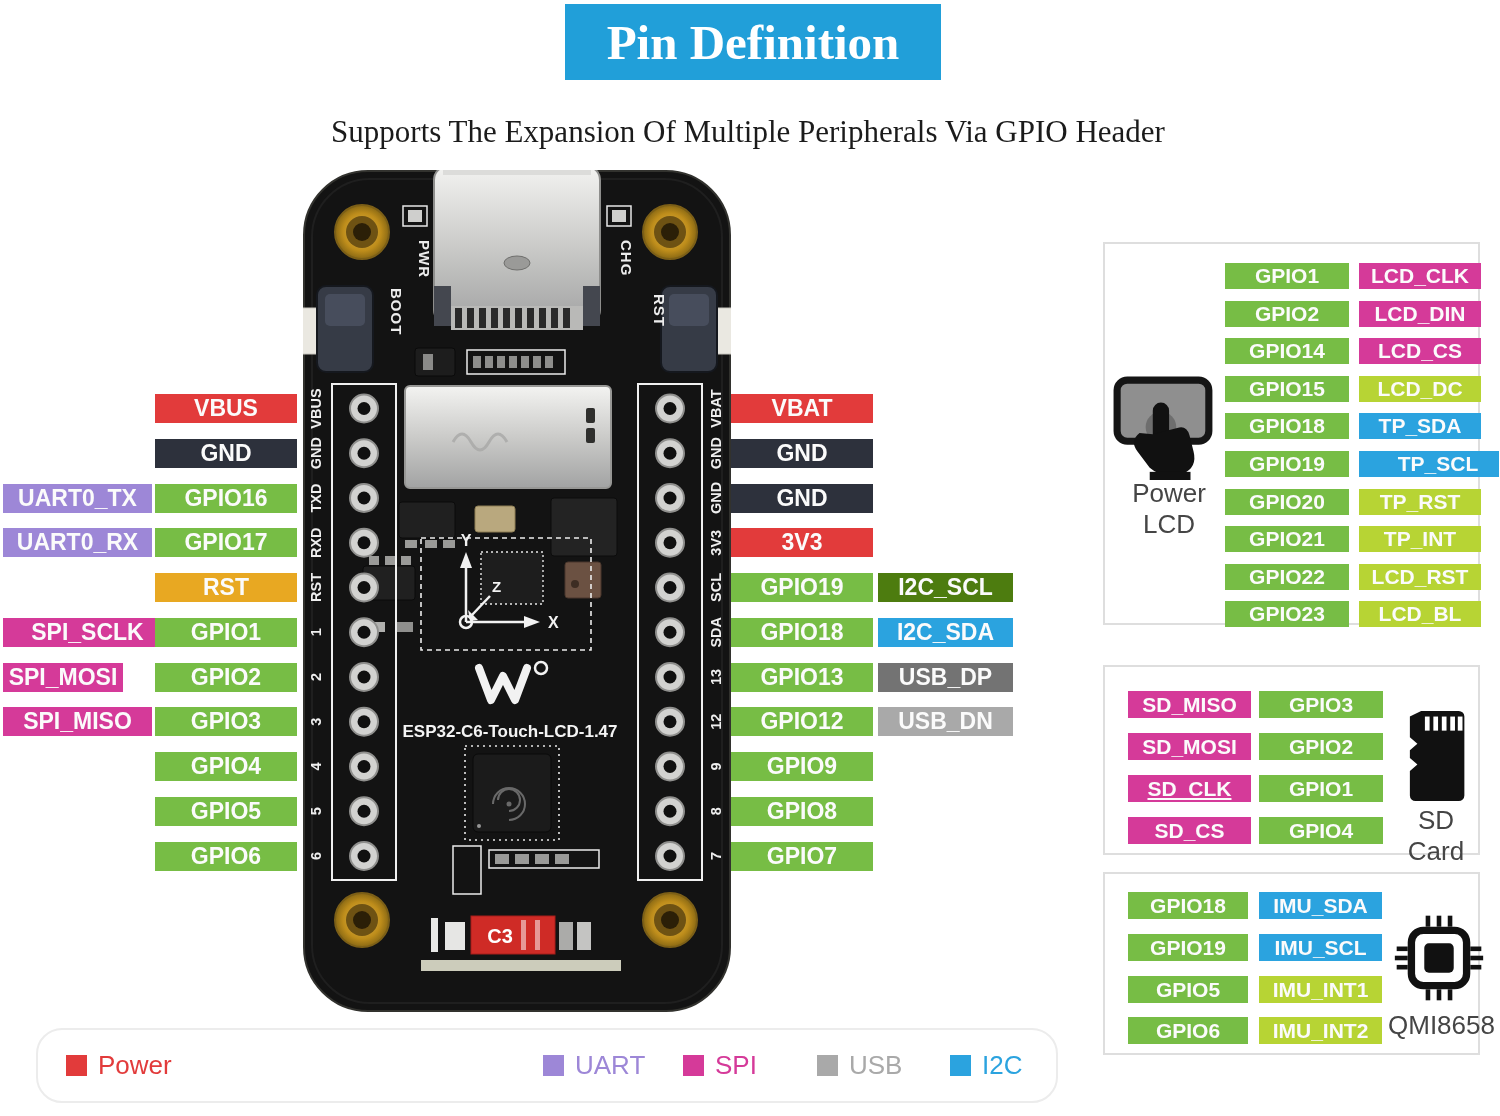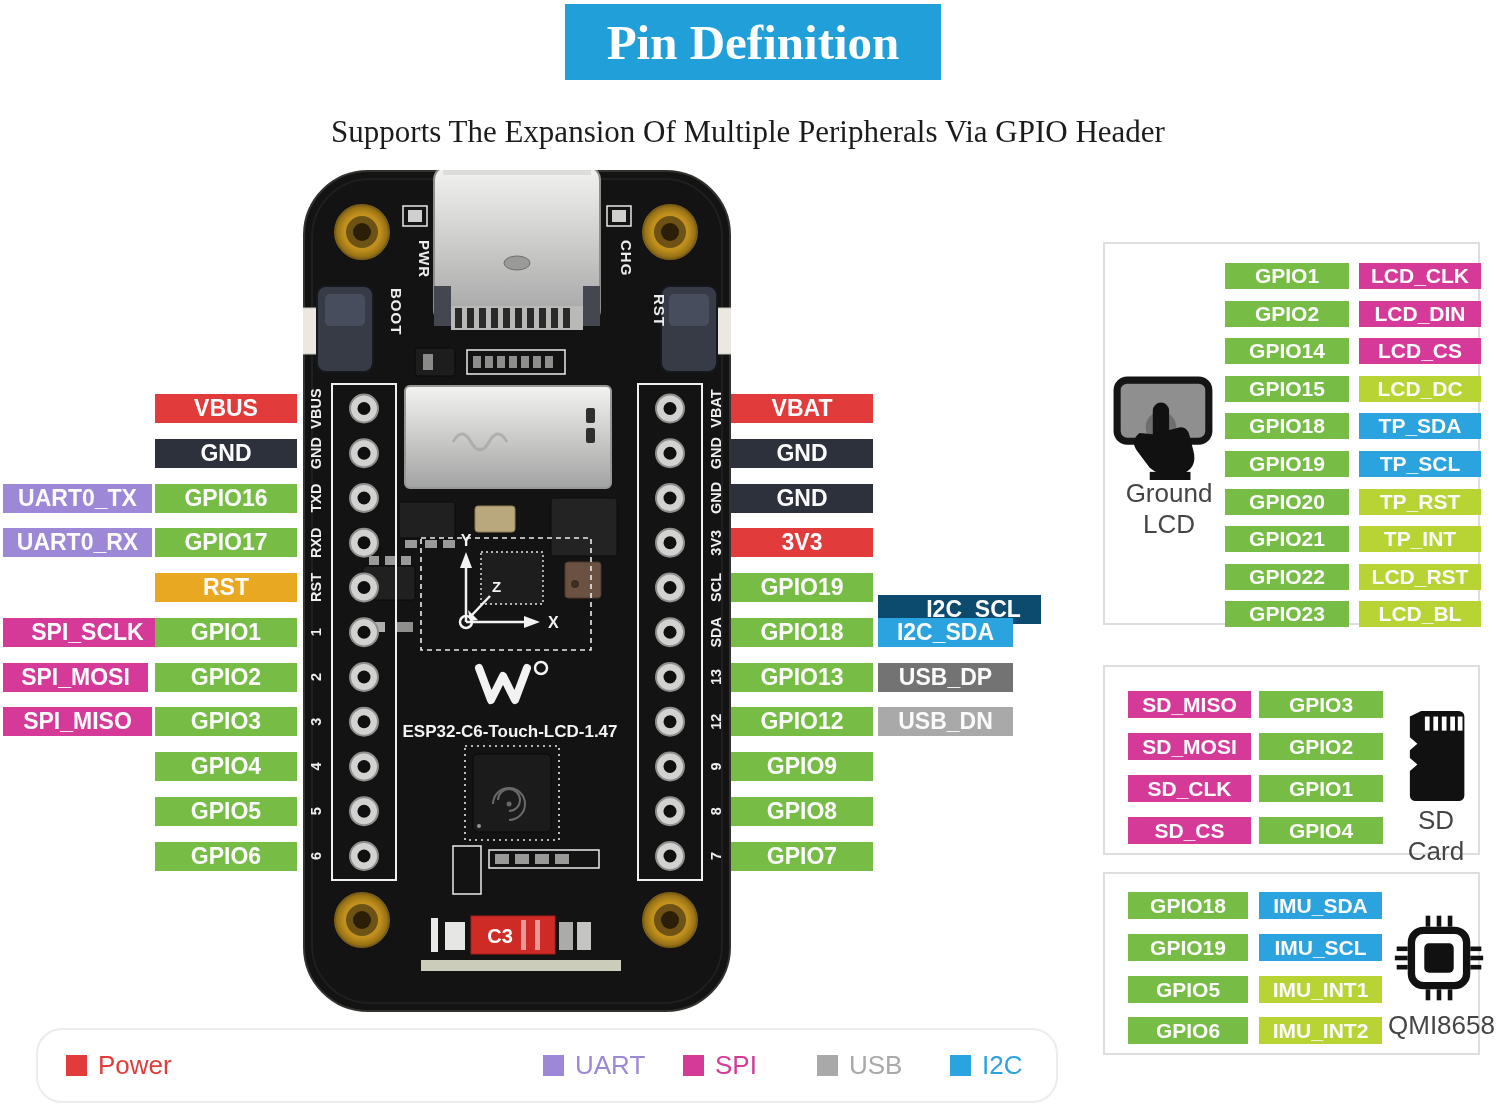--- a/index.html
+++ b/index.html
@@ -353,7 +353,7 @@
         <div class="chip" style="left: 120px; top: 169px; width: 124px; height: 26px; font-size: 21px; background: rgb(119, 189, 69);">GPIO18</div>
         <div class="chip" style="left: 254px; top: 169px; width: 122px; height: 26px; font-size: 21px; background: rgb(43, 163, 223);">TP_SDA</div>
         <div class="chip" style="left: 120px; top: 207px; width: 124px; height: 26px; font-size: 21px; background: rgb(119, 189, 69);">GPIO19</div>
-        <div class="chip" style="left: 254px; top: 207px; width: 122px; height: 26px; font-size: 21px; background: rgb(43, 163, 223);">TP_SCL</div>
+        <div class="chip" style="left: 254px; top: 207px; width: 122px; height: 26px; font-size: 21px; background: rgb(43, 163, 223); padding-left: 18px;">TP_SCL</div>
         <div class="chip" style="left: 120px; top: 245px; width: 124px; height: 26px; font-size: 21px; background: rgb(119, 189, 69);">GPIO20</div>
         <div class="chip" style="left: 254px; top: 245px; width: 122px; height: 26px; font-size: 21px; background: rgb(183, 212, 52);">TP_RST</div>
         <div class="chip" style="left: 120px; top: 282px; width: 124px; height: 26px; font-size: 21px; background: rgb(119, 189, 69);">GPIO21</div>

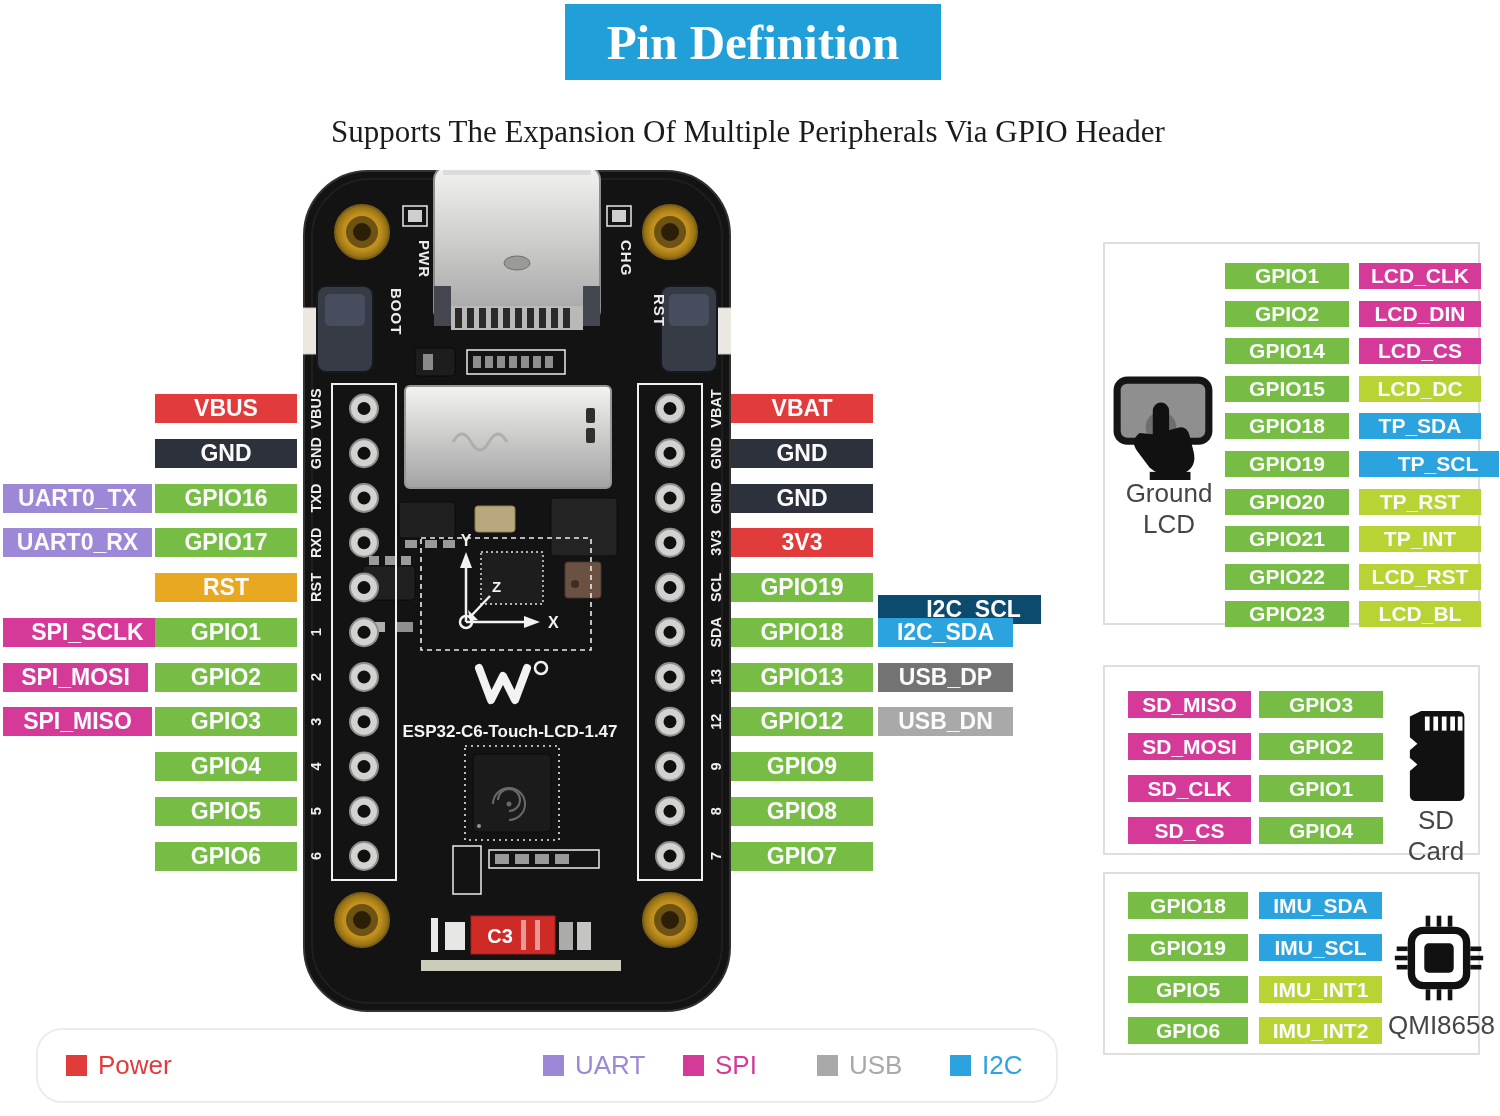--- a/index.html
+++ b/index.html
@@ -340,7 +340,7 @@
       <path d="M26 58 q-10 8 -2 18 l12 16 q14 12 32 6 q15 -6 11 -22 l-4 -16 q-3 -10 -12 -7 l-24 6 z" fill="#111"></path>
       <rect x="36" y="96" width="40" height="8" fill="#111"></rect>
     </svg>
-    <div class="panel-caption" id="caption-touch-lcd">Ground LCD</div>
+    <div class="panel-caption" id="caption-touch-lcd">Power LCD</div>
     <div class="panel-rows">
         <div class="chip" style="left: 120px; top: 19px; width: 124px; height: 26px; font-size: 21px; background: rgb(119, 189, 69);">GPIO1</div>
         <div class="chip" style="left: 254px; top: 19px; width: 122px; height: 26px; font-size: 21px; background: rgb(213, 58, 153);">LCD_CLK</div>

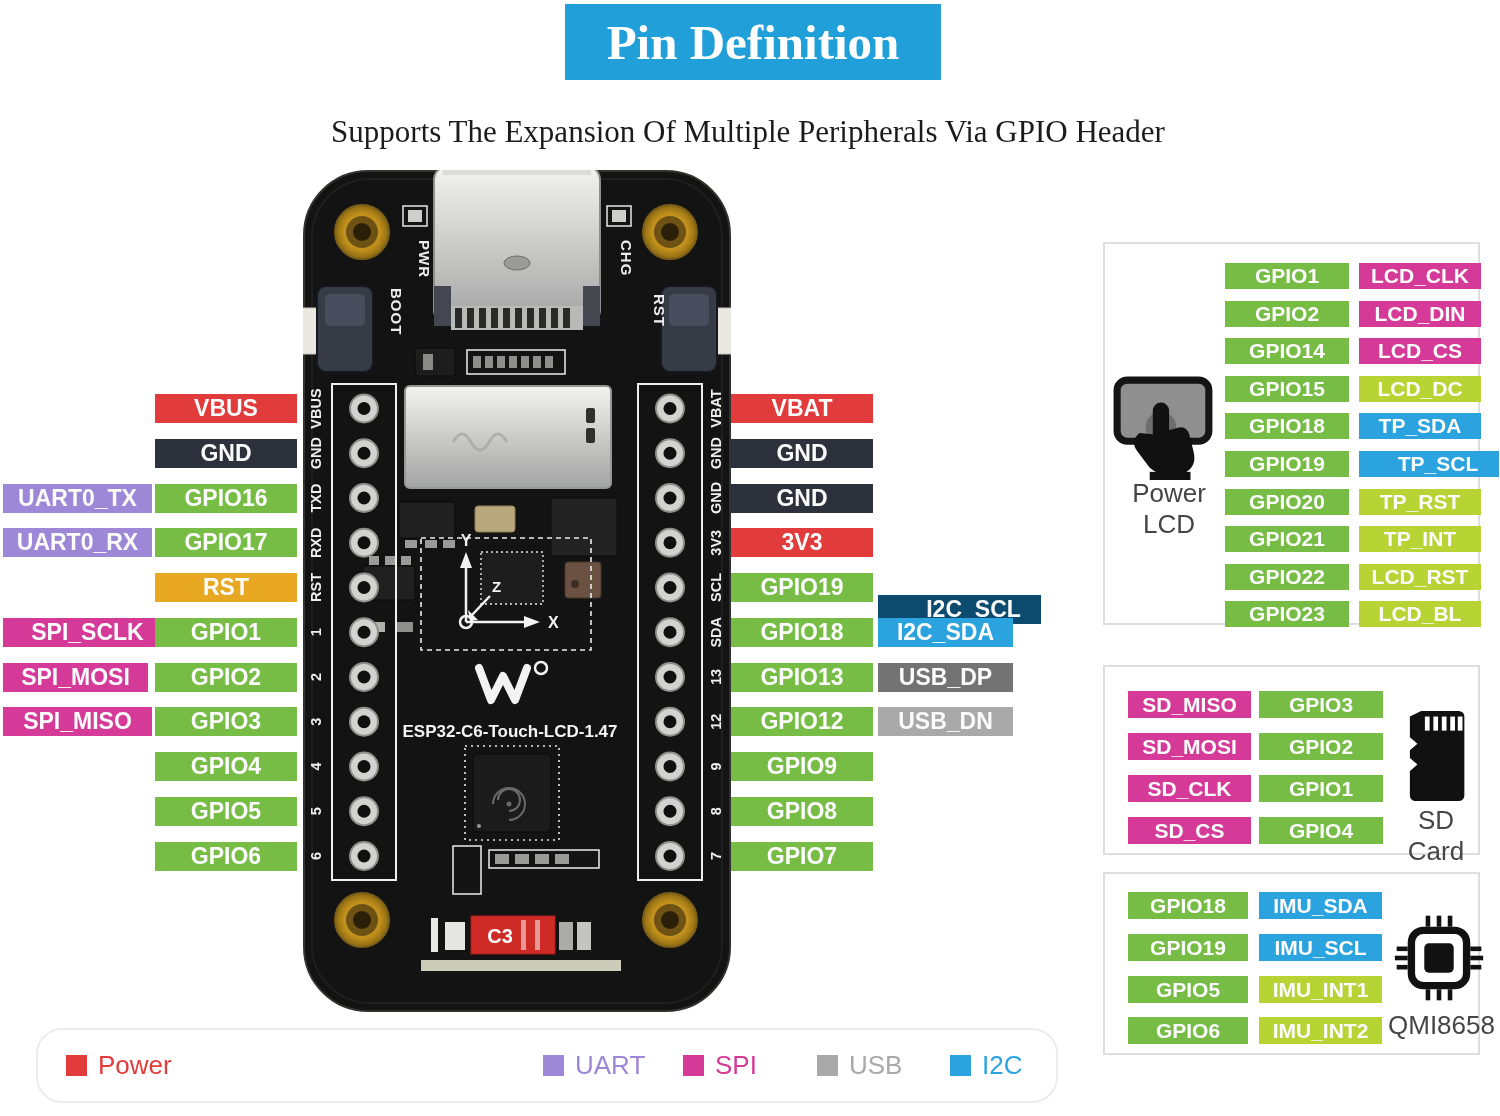--- a/index.html
+++ b/index.html
@@ -320,7 +320,7 @@
       <div class="chip" style="left: 731px; top: 484px; width: 142px; height: 29px; font-size: 23px; background: rgb(45, 49, 60);">GND</div>
       <div class="chip" style="left: 731px; top: 528px; width: 142px; height: 29px; font-size: 23px; background: rgb(226, 59, 59);">3V3</div>
       <div class="chip" style="left: 731px; top: 573px; width: 142px; height: 29px; font-size: 23px; background: rgb(119, 189, 69);">GPIO19</div>
-      <div class="chip" style="left: 878px; top: 595px; width: 135px; height: 29px; font-size: 23px; background: #0c4a6e; padding-left: 28px;">I2C_SCL</div>
+      <div class="chip" style="left: 878px; top: 573px; width: 135px; height: 29px; font-size: 23px; background: #4d7c0f;">I2C_SCL</div>
       <div class="chip" style="left: 731px; top: 618px; width: 142px; height: 29px; font-size: 23px; background: rgb(119, 189, 69);">GPIO18</div>
       <div class="chip" style="left: 878px; top: 618px; width: 135px; height: 29px; font-size: 23px; background: rgb(43, 163, 223);">I2C_SDA</div>
       <div class="chip" style="left: 731px; top: 663px; width: 142px; height: 29px; font-size: 23px; background: rgb(119, 189, 69);">GPIO13</div>

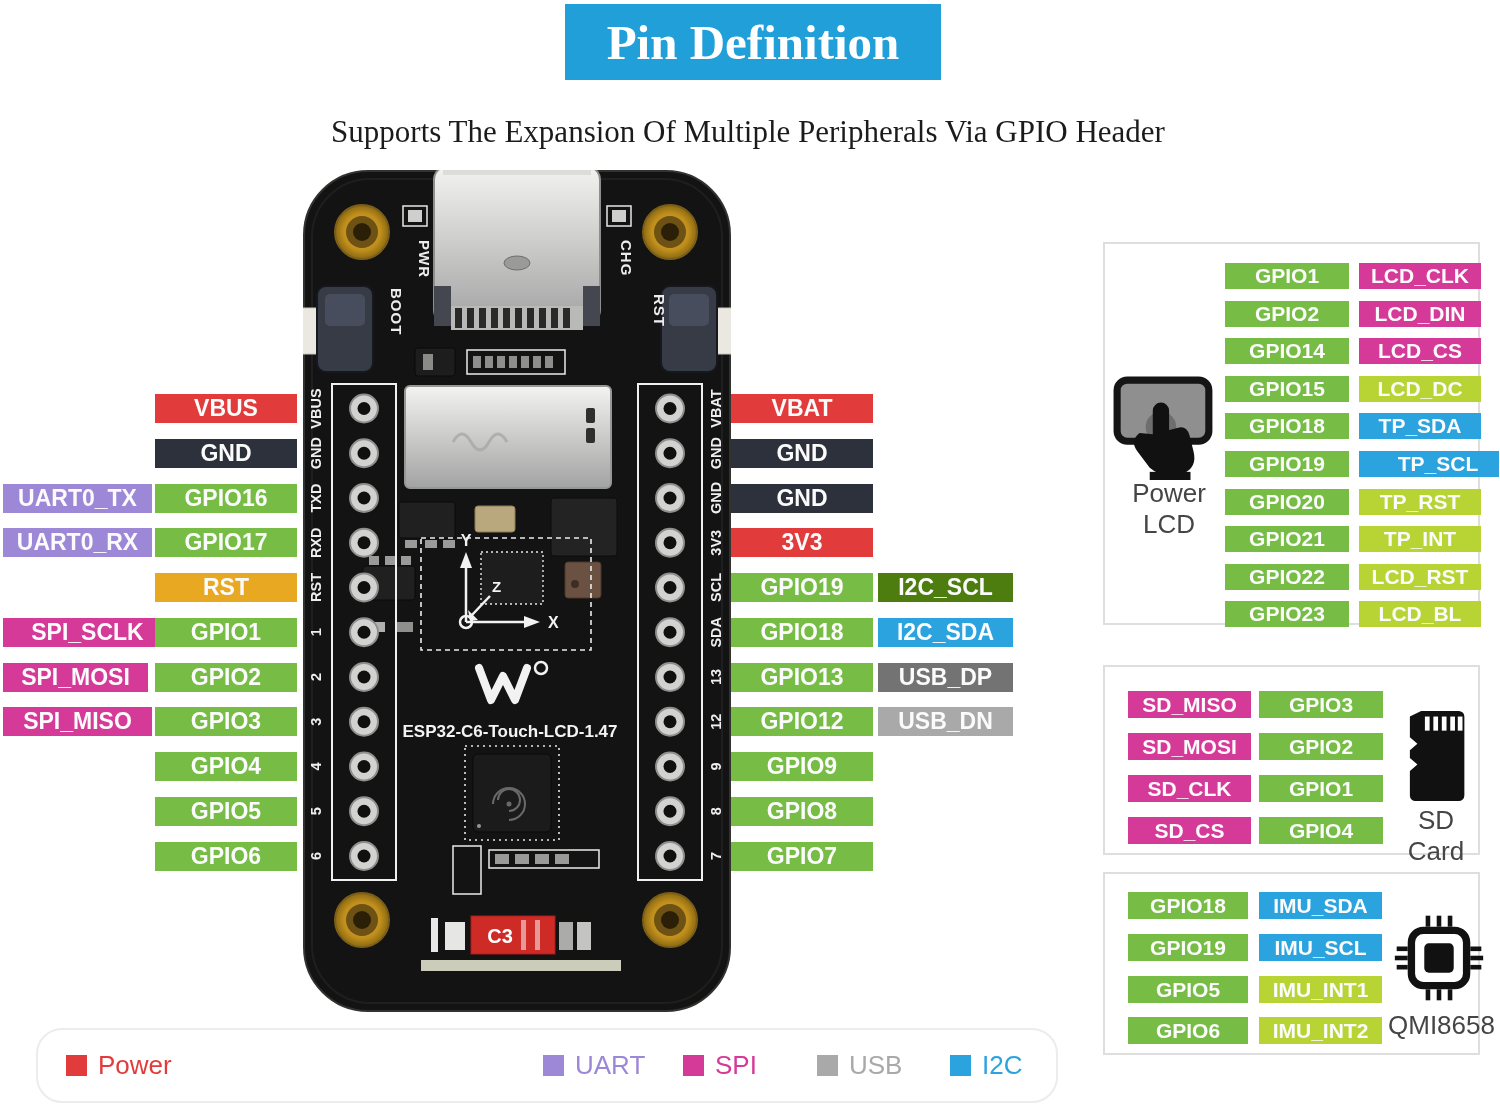--- a/index.html
+++ b/index.html
@@ -308,7 +308,7 @@
       <div class="chip" style="left: 155px; top: 573px; width: 142px; height: 29px; font-size: 23px; background: rgb(232, 168, 34);">RST</div>
       <div class="chip" style="left: 3px; top: 618px; width: 169px; height: 29px; font-size: 23px; background: rgb(213, 58, 153);">SPI_SCLK</div>
       <div class="chip" style="left: 155px; top: 618px; width: 142px; height: 29px; font-size: 23px; background: rgb(119, 189, 69);">GPIO1</div>
-      <div class="chip" style="left: 3px; top: 663px; width: 145px; height: 29px; font-size: 23px; background: rgb(213, 58, 153);">SPI_MOSI</div>
+      <div class="chip" style="left: 3px; top: 663px; width: 120px; height: 29px; font-size: 23px; background: rgb(213, 58, 153);">SPI_MOSI</div>
       <div class="chip" style="left: 155px; top: 663px; width: 142px; height: 29px; font-size: 23px; background: rgb(119, 189, 69);">GPIO2</div>
       <div class="chip" style="left: 3px; top: 707px; width: 149px; height: 29px; font-size: 23px; background: rgb(213, 58, 153);">SPI_MISO</div>
       <div class="chip" style="left: 155px; top: 707px; width: 142px; height: 29px; font-size: 23px; background: rgb(119, 189, 69);">GPIO3</div>

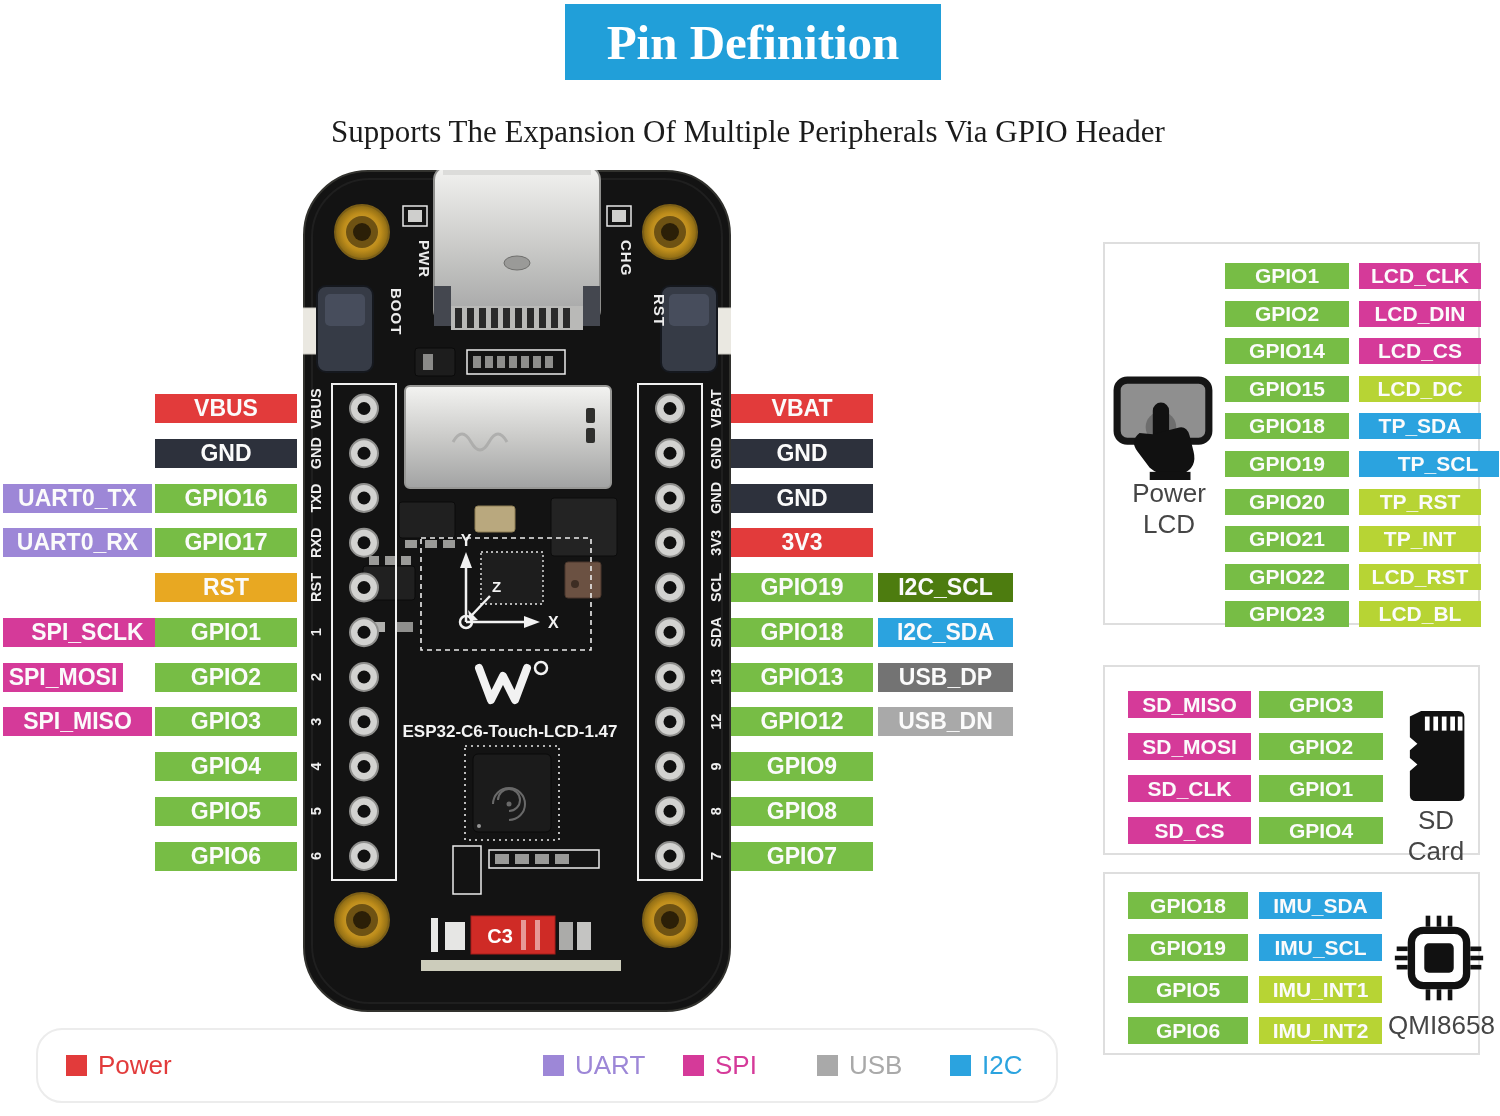--- a/index.html
+++ b/index.html
@@ -382,7 +382,7 @@
         <div class="chip" style="left: 154px; top: 24px; width: 124px; height: 27px; font-size: 21px; background: rgb(119, 189, 69);">GPIO3</div>
         <div class="chip" style="left: 23px; top: 66px; width: 123px; height: 27px; font-size: 21px; background: rgb(213, 58, 153);">SD_MOSI</div>
         <div class="chip" style="left: 154px; top: 66px; width: 124px; height: 27px; font-size: 21px; background: rgb(119, 189, 69);">GPIO2</div>
-        <div class="chip" style="left: 23px; top: 108px; width: 123px; height: 27px; font-size: 21px; background: rgb(213, 58, 153);">SD_CLK</div>
+        <div class="chip" style="left: 23px; top: 108px; width: 123px; height: 27px; font-size: 21px; background: rgb(213, 58, 153); text-decoration: underline;">SD_CLK</div>
         <div class="chip" style="left: 154px; top: 108px; width: 124px; height: 27px; font-size: 21px; background: rgb(119, 189, 69);">GPIO1</div>
         <div class="chip" style="left: 23px; top: 150px; width: 123px; height: 27px; font-size: 21px; background: rgb(213, 58, 153);">SD_CS</div>
         <div class="chip" style="left: 154px; top: 150px; width: 124px; height: 27px; font-size: 21px; background: rgb(119, 189, 69);">GPIO4</div>

